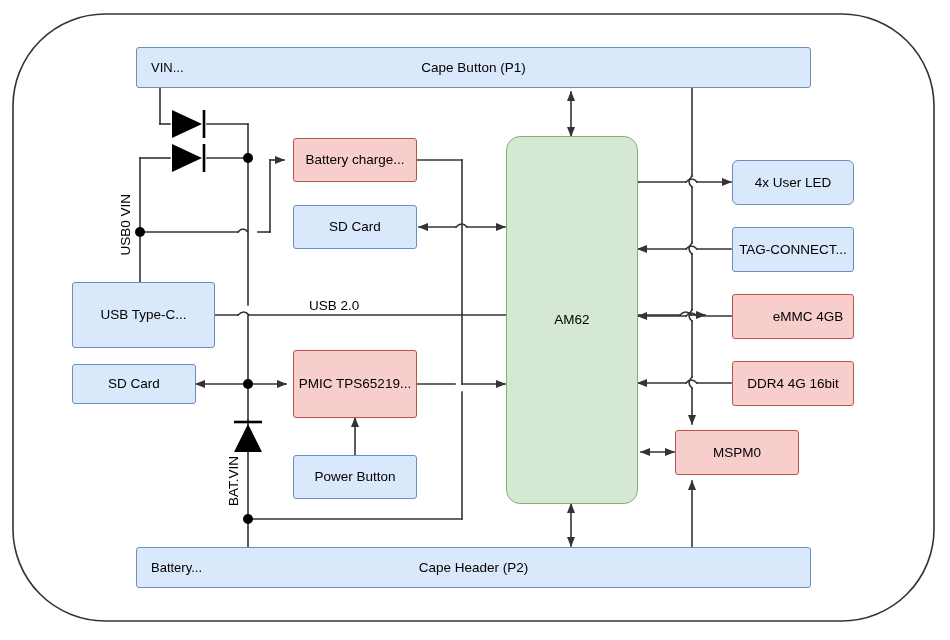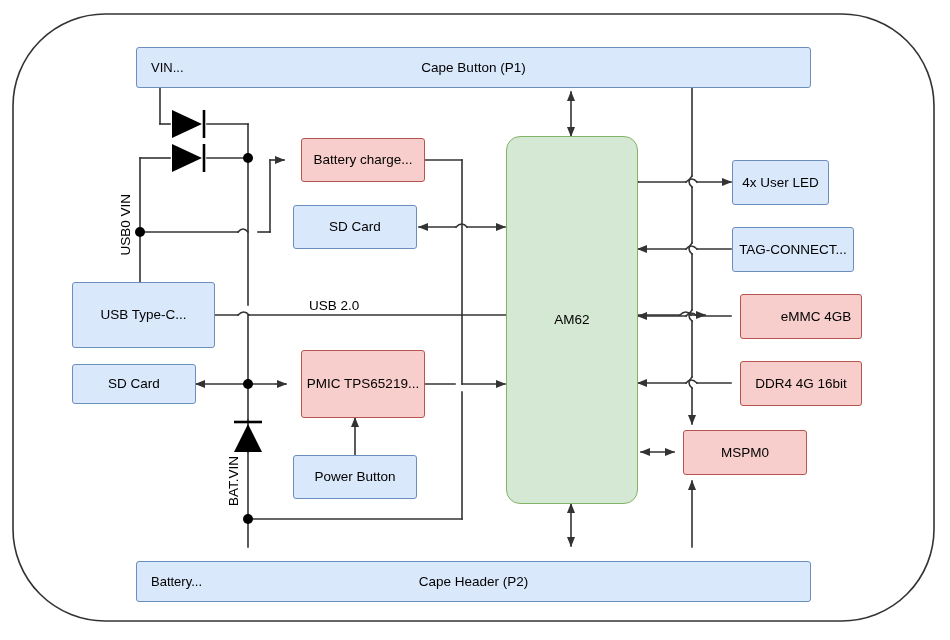--- a/index.html
+++ b/index.html
@@ -44,7 +44,6 @@
   .node.pink {
     border-color: #b85450;
     background: #f8cecc;
-    margin-left: 8px;
   }
   .node.green {
     border-color: #82b366;

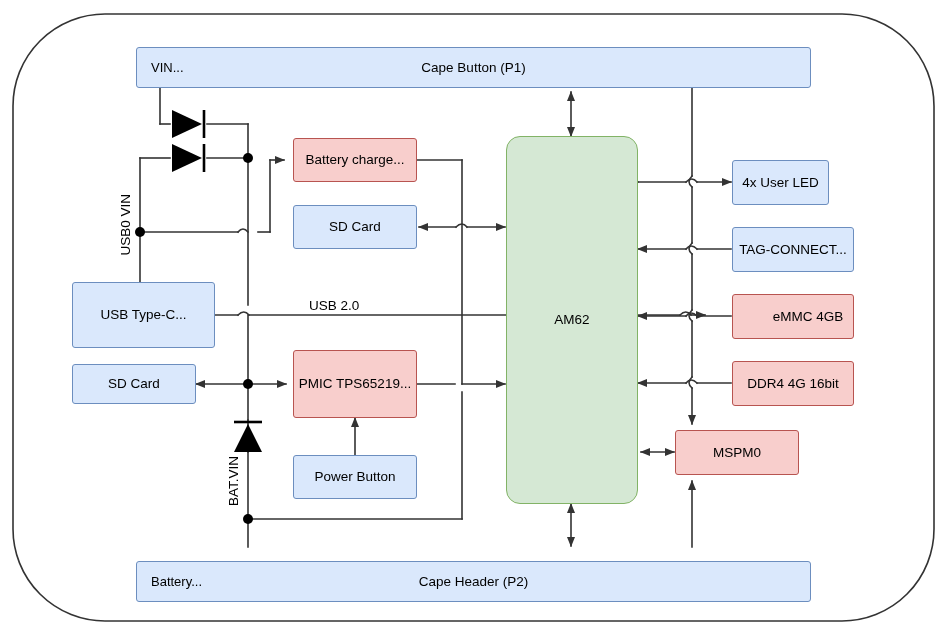--- a/index.html
+++ b/index.html
@@ -238,7 +238,7 @@
     <span>AM62</span>
   </div>
 
-  <div class="node" style="left:732px; top:160px; width:97px; height:45px;">
+  <div class="node" style="left:732px; top:160px; width:122px; height:45px;border-radius:6px;">
     <span>4x User LED</span>
   </div>
 

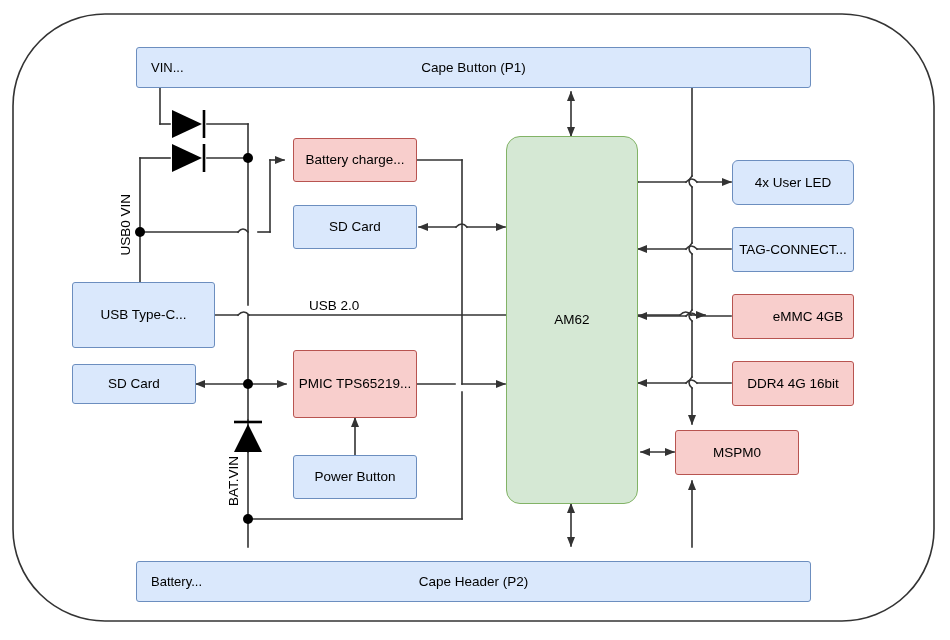--- a/index.html
+++ b/index.html
@@ -258,7 +258,7 @@
     <span>MSPM0</span>
   </div>
 
-  <div class="node header" style="left:136px; top:561px; width:675px; height:41px;text-align:right;">
+  <div class="node header" style="left:136px; top:547px; width:675px; height:41px;text-align:right;">
     <span class="corner-label">Battery...</span>
     <span>Cape Header (P2)</span>
   </div>

